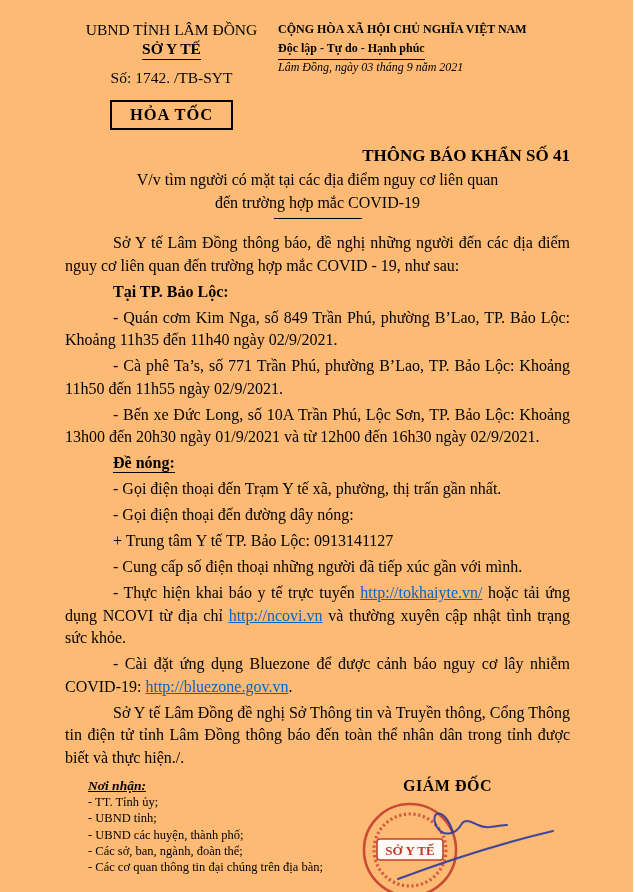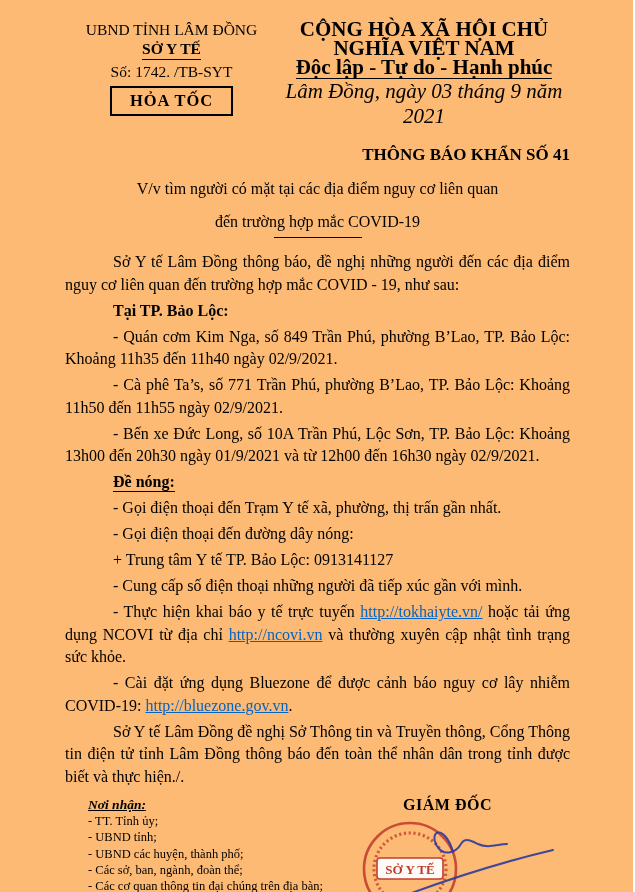--- a/index.html
+++ b/index.html
@@ -16,7 +16,7 @@
   
   .header { display:flex; justify-content:space-between; }
   .hdr-left { width:232px; text-align:center; font-size:15.5px; }
-  .hdr-right { width:318px; text-align:center; font-size:21px; }
+  .hdr-right { width:318px; font-size:12px; }
   .hdr-line { line-height:19px; }
   .bold { font-weight:bold; }
   .u-line { display:inline-block; border-bottom:1.5px solid #000; padding-bottom:1px; }

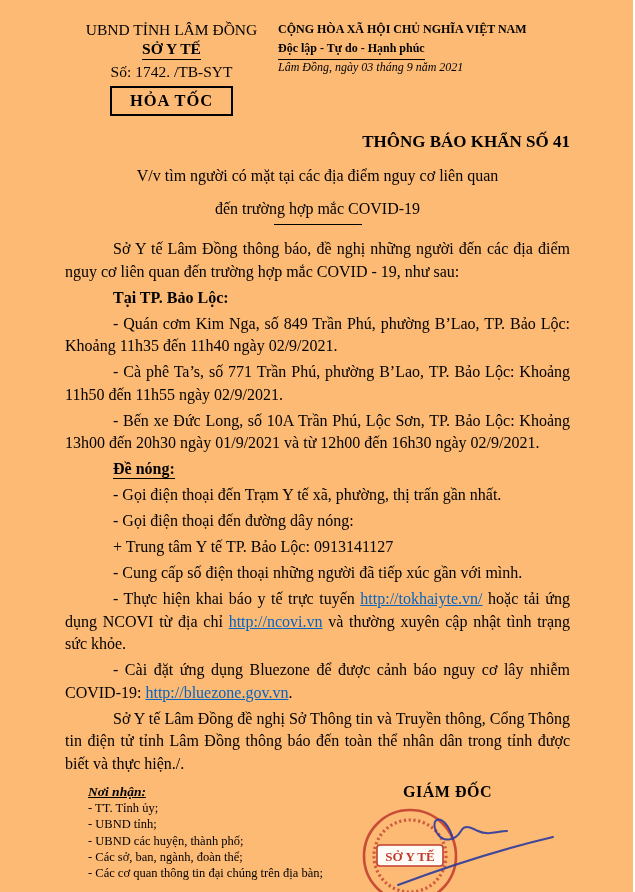--- a/index.html
+++ b/index.html
@@ -20,7 +20,7 @@
   .hdr-line { line-height:19px; }
   .bold { font-weight:bold; }
   .u-line { display:inline-block; border-bottom:1.5px solid #000; padding-bottom:1px; }
-  .doc-number { margin-top:3px; }
+  .doc-number { margin-top:9px; }
   .urgent-box {
     display:inline-block; margin-top:5px;
     border:2px solid #000; padding:3px 18px;

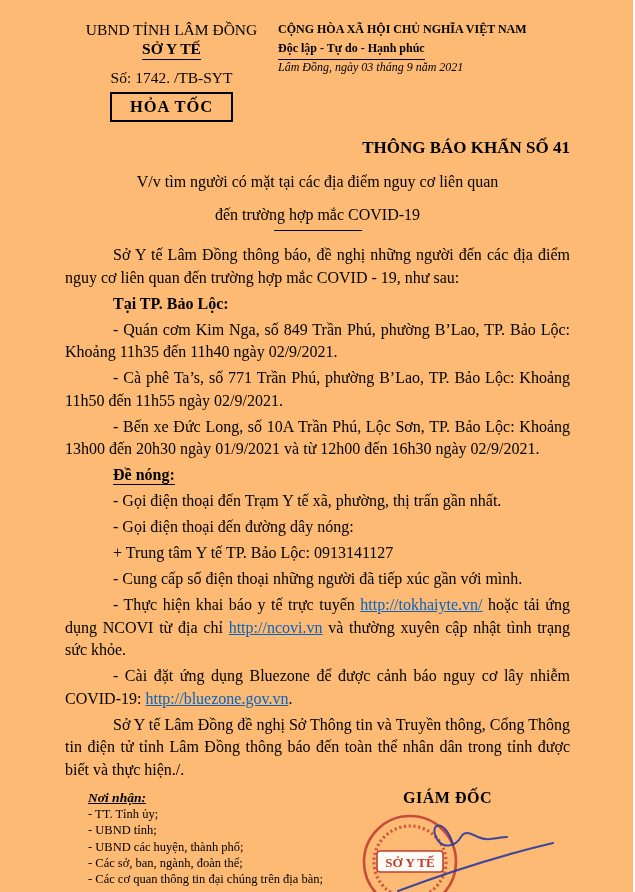--- a/index.html
+++ b/index.html
@@ -22,7 +22,7 @@
   .u-line { display:inline-block; border-bottom:1.5px solid #000; padding-bottom:1px; }
   .doc-number { margin-top:9px; }
   .urgent-box {
-    display:inline-block; margin-top:5px;
+    display:inline-block; margin-top:13px;
     border:2px solid #000; padding:3px 18px;
     font-weight:bold; font-size:16.5px; letter-spacing:1px;
   }

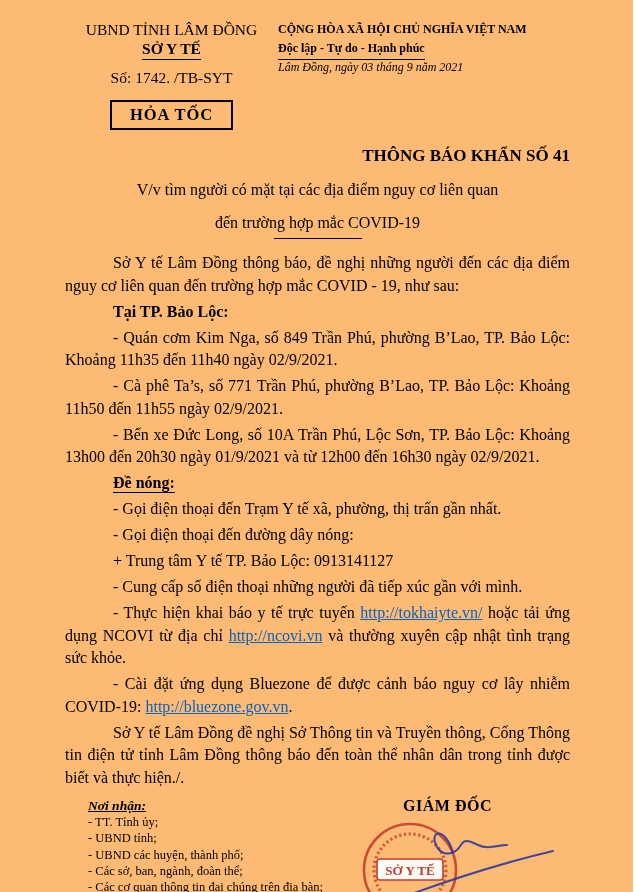--- a/index.html
+++ b/index.html
@@ -30,7 +30,7 @@
   
   .title-block { text-align:center; margin-top:15px; }
   .doc-title { font-weight:bold; font-size:17px; line-height:22px;text-align:right; }
-  .doc-subtitle { font-size:16px; line-height:21px; margin-top:12px; }
+  .doc-subtitle { font-size:16px; line-height:21px; margin-top:2px; }
   .title-rule { width:88px; border-top:1.5px solid #000; margin:5px auto 0; }
   
   .body { margin-top:13px; }

